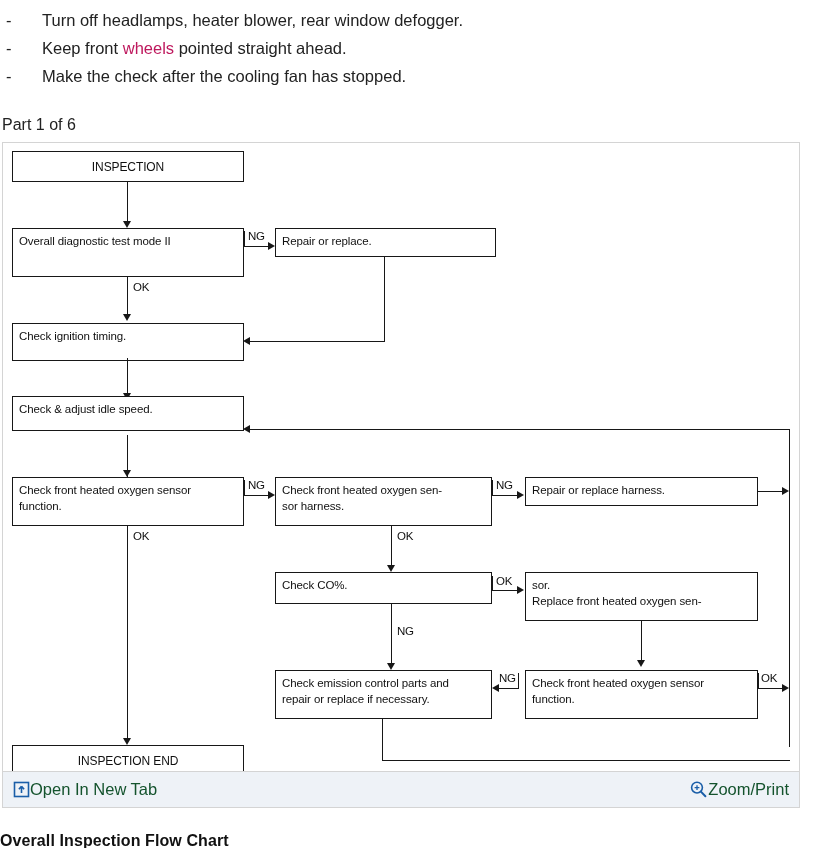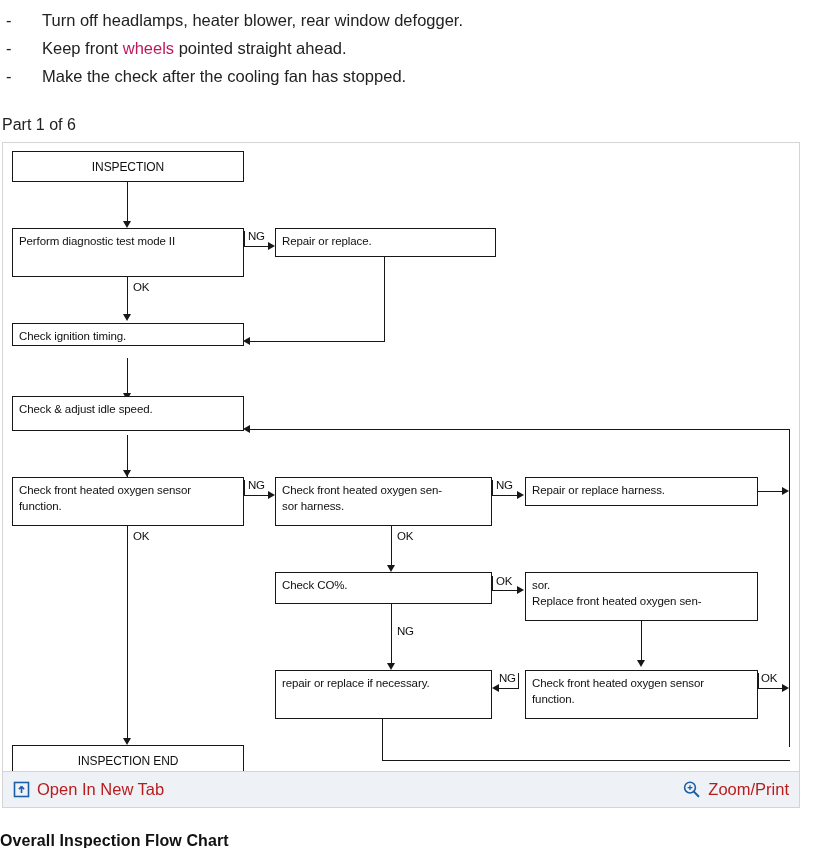--- a/index.html
+++ b/index.html
@@ -138,7 +138,7 @@
     <div class="arrow-d" style="left:120px;top:78px;"></div>
 
     <div class="fbox" style="left:9px;top:85px;width:232px;height:49px;">
-      <div>Perform diagnostic test mode II</div>
+      <div>Overall diagnostic test mode II</div>
     </div>
 
     <div class="elabel" style="left:245px;top:87px;">NG</div>

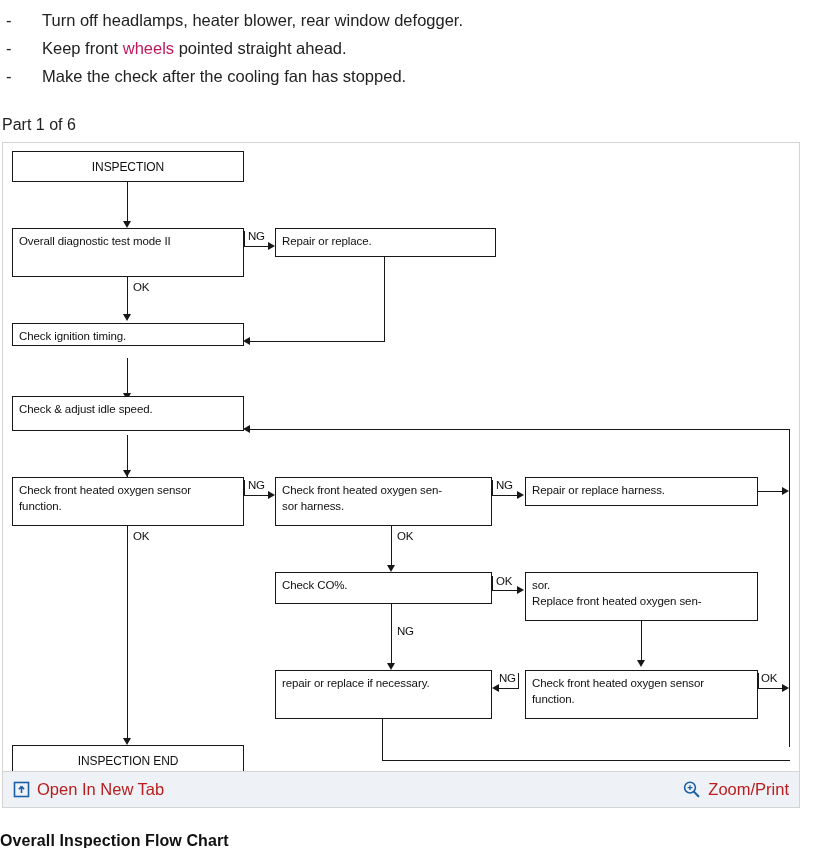--- a/index.html
+++ b/index.html
@@ -156,7 +156,7 @@
     <div class="vline" style="left:124px;top:134px;height:38px;"></div>
     <div class="arrow-d" style="left:120px;top:171px;"></div>
 
-    <div class="fbox" style="left:9px;top:180px;width:232px;height:23px;">Check ignition timing.</div>
+    <div class="fbox" style="left:9px;top:180px;width:232px;height:38px;">Check ignition timing.</div>
 
     <div class="vline" style="left:124px;top:215px;height:42px;"></div>
     <div class="arrow-d" style="left:120px;top:250px;"></div>

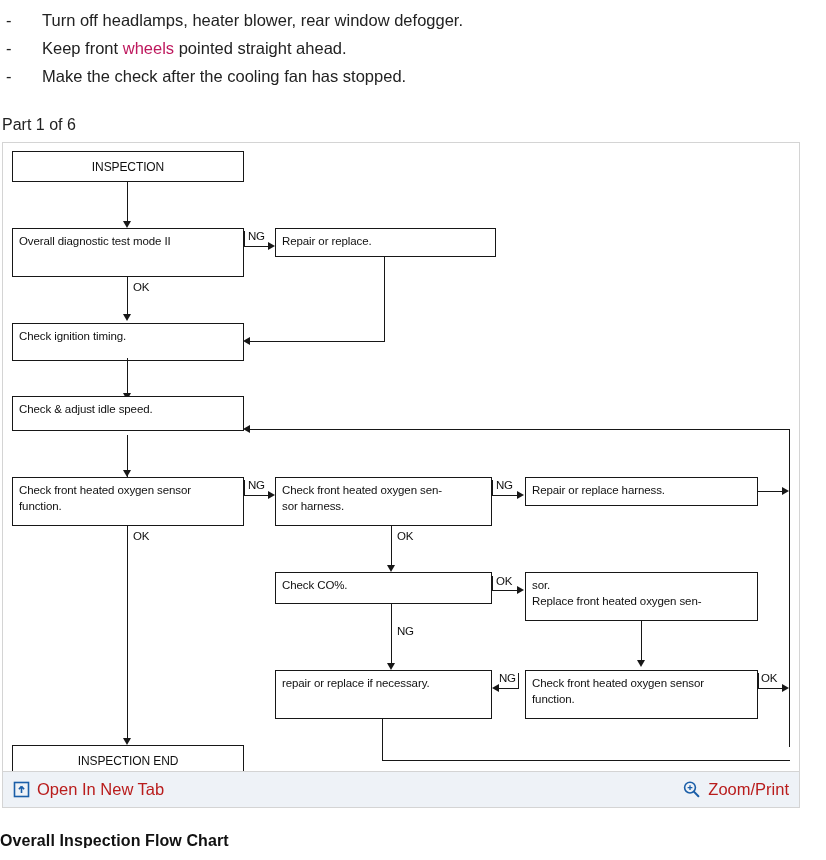--- a/index.html
+++ b/index.html
@@ -223,6 +223,7 @@
     <div class="arrow-d" style="left:384px;top:520px;"></div>
 
     <div class="fbox" style="left:272px;top:527px;width:217px;height:49px;">
+      <div>Check emission control parts and</div>
       <div>repair or replace if necessary.</div>
     </div>
 

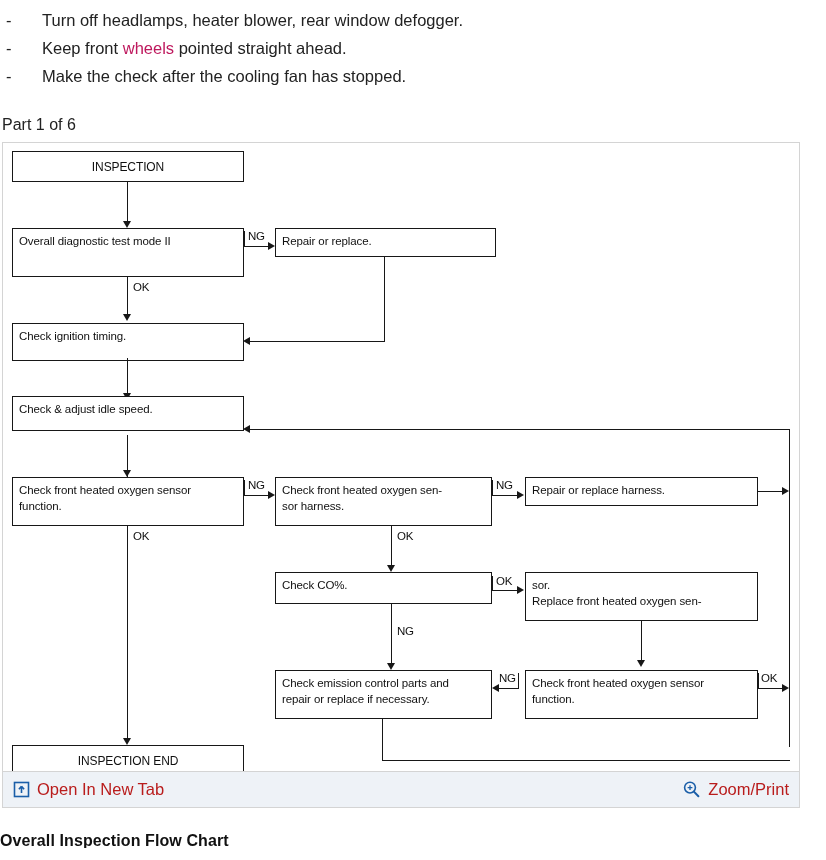--- a/index.html
+++ b/index.html
@@ -92,8 +92,8 @@
   .tb-btn{
     display:flex;
     align-items:center;
-    gap:7px;
-    color:#b91c1c;
+    gap:0;
+    color:#14532d;
     font-size:16.5px;
     cursor:pointer;
     user-select:none;

